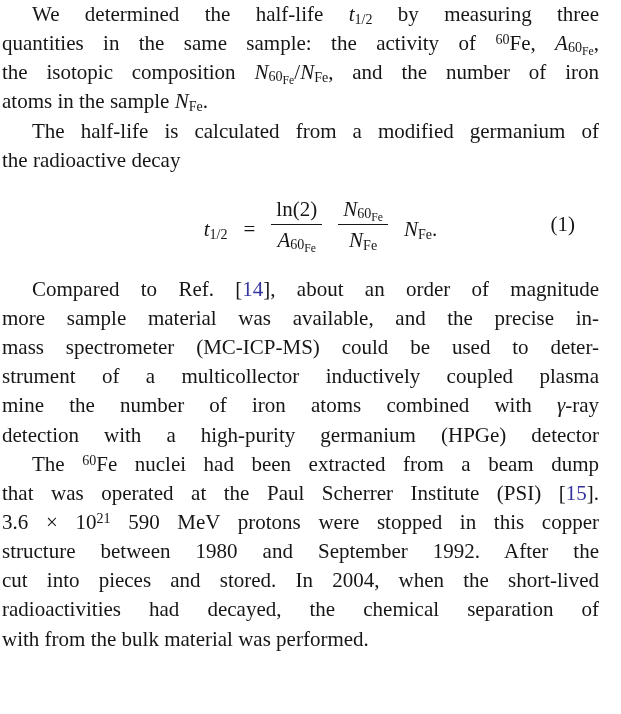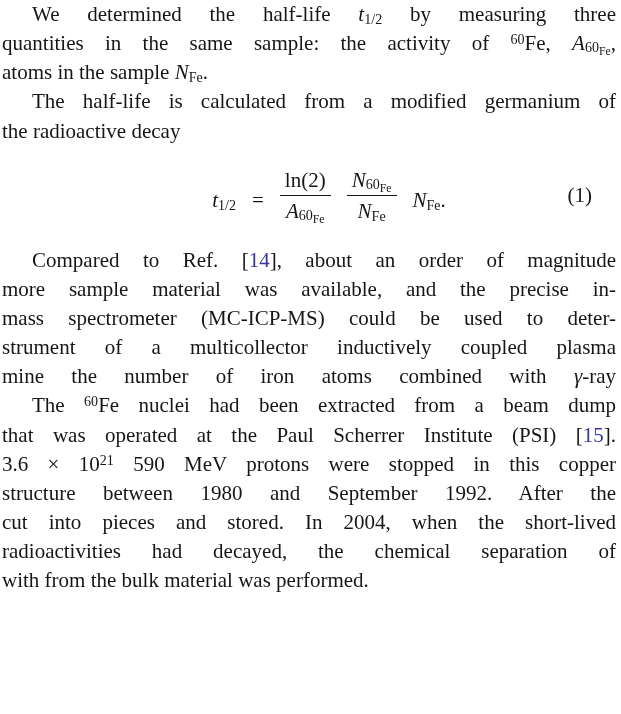--- a/index.html
+++ b/index.html
@@ -10,7 +10,7 @@
   html,body{margin:0;padding:0;background:var(--bg);}
   .page{
     width:621px;height:712px;box-sizing:border-box;
-    padding:0 5px 0 2px;overflow:hidden;
+    padding:0 22px 0 2px;overflow:hidden;
     font-family:"Liberation Serif","DejaVu Serif",serif;
     font-size:21px;line-height:29.15px;color:var(--text);
     -webkit-font-smoothing:antialiased;

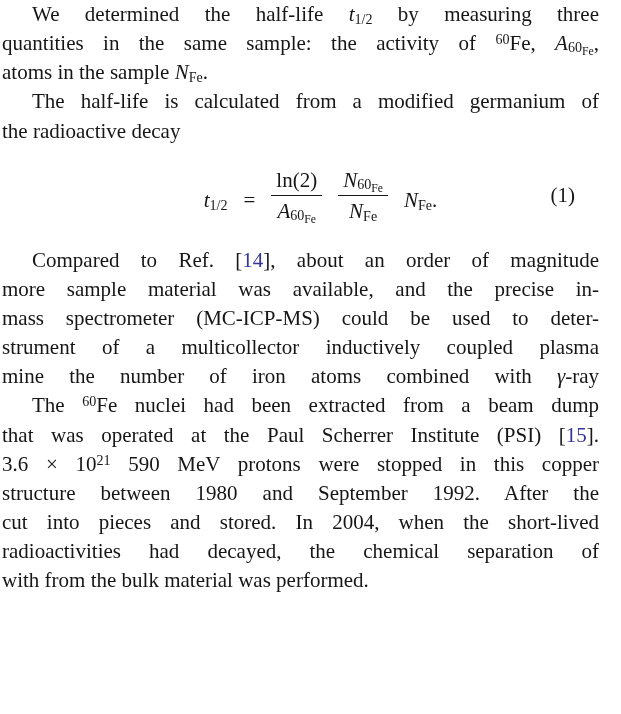--- a/index.html
+++ b/index.html
@@ -54,6 +54,7 @@
   <div class="para">
     <div class="line ind"><span>We determined the half-life </span><span class="it">t</span><span class="sb">1/2</span><span> by measuring three</span></div>
     <div class="line"><span>quantities in the same sample: the activity of </span><span class="sp">60</span><span>Fe, </span><span class="it">A</span><span class="s60">60</span><span class="sFe">Fe</span><span>,</span></div>
+    <div class="line"><span>the isotopic composition </span><span class="it">N</span><span class="s60">60</span><span class="sFe">Fe</span><span>/</span><span class="it">N</span><span class="sb">Fe</span><span>, and the number of iron</span></div>
     <div class="line last"><span>atoms in the sample </span><span class="it">N</span><span class="sb">Fe</span><span>.</span></div>
   </div>
 

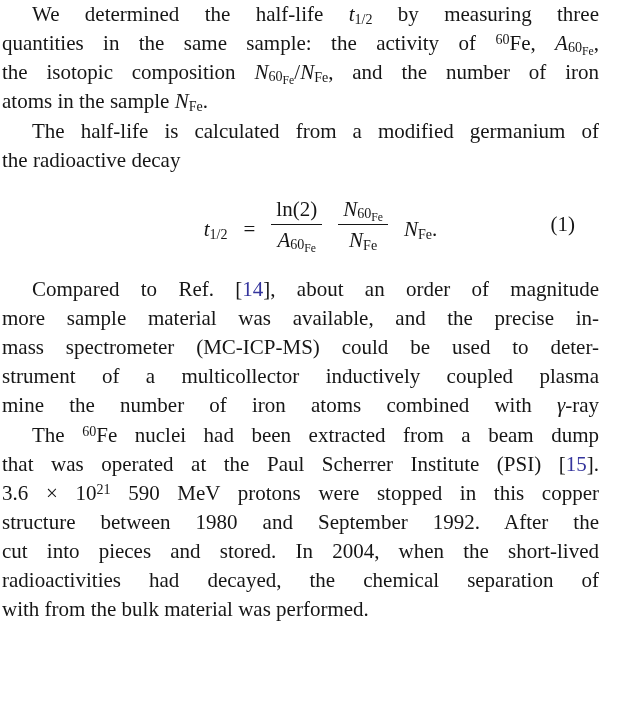--- a/index.html
+++ b/index.html
@@ -86,6 +86,7 @@
     <div class="line"><span>mass spectrometer (MC-ICP-MS) could be used to deter-</span></div>
     <div class="line"><span>strument of a multicollector inductively coupled plasma</span></div>
     <div class="line"><span>mine the number of iron atoms combined with </span><span class="it">γ</span><span>-ray</span></div>
+    <div class="line"><span>detection with a high-purity germanium (HPGe) detector</span></div>
   </div>
 
   <div class="para">

